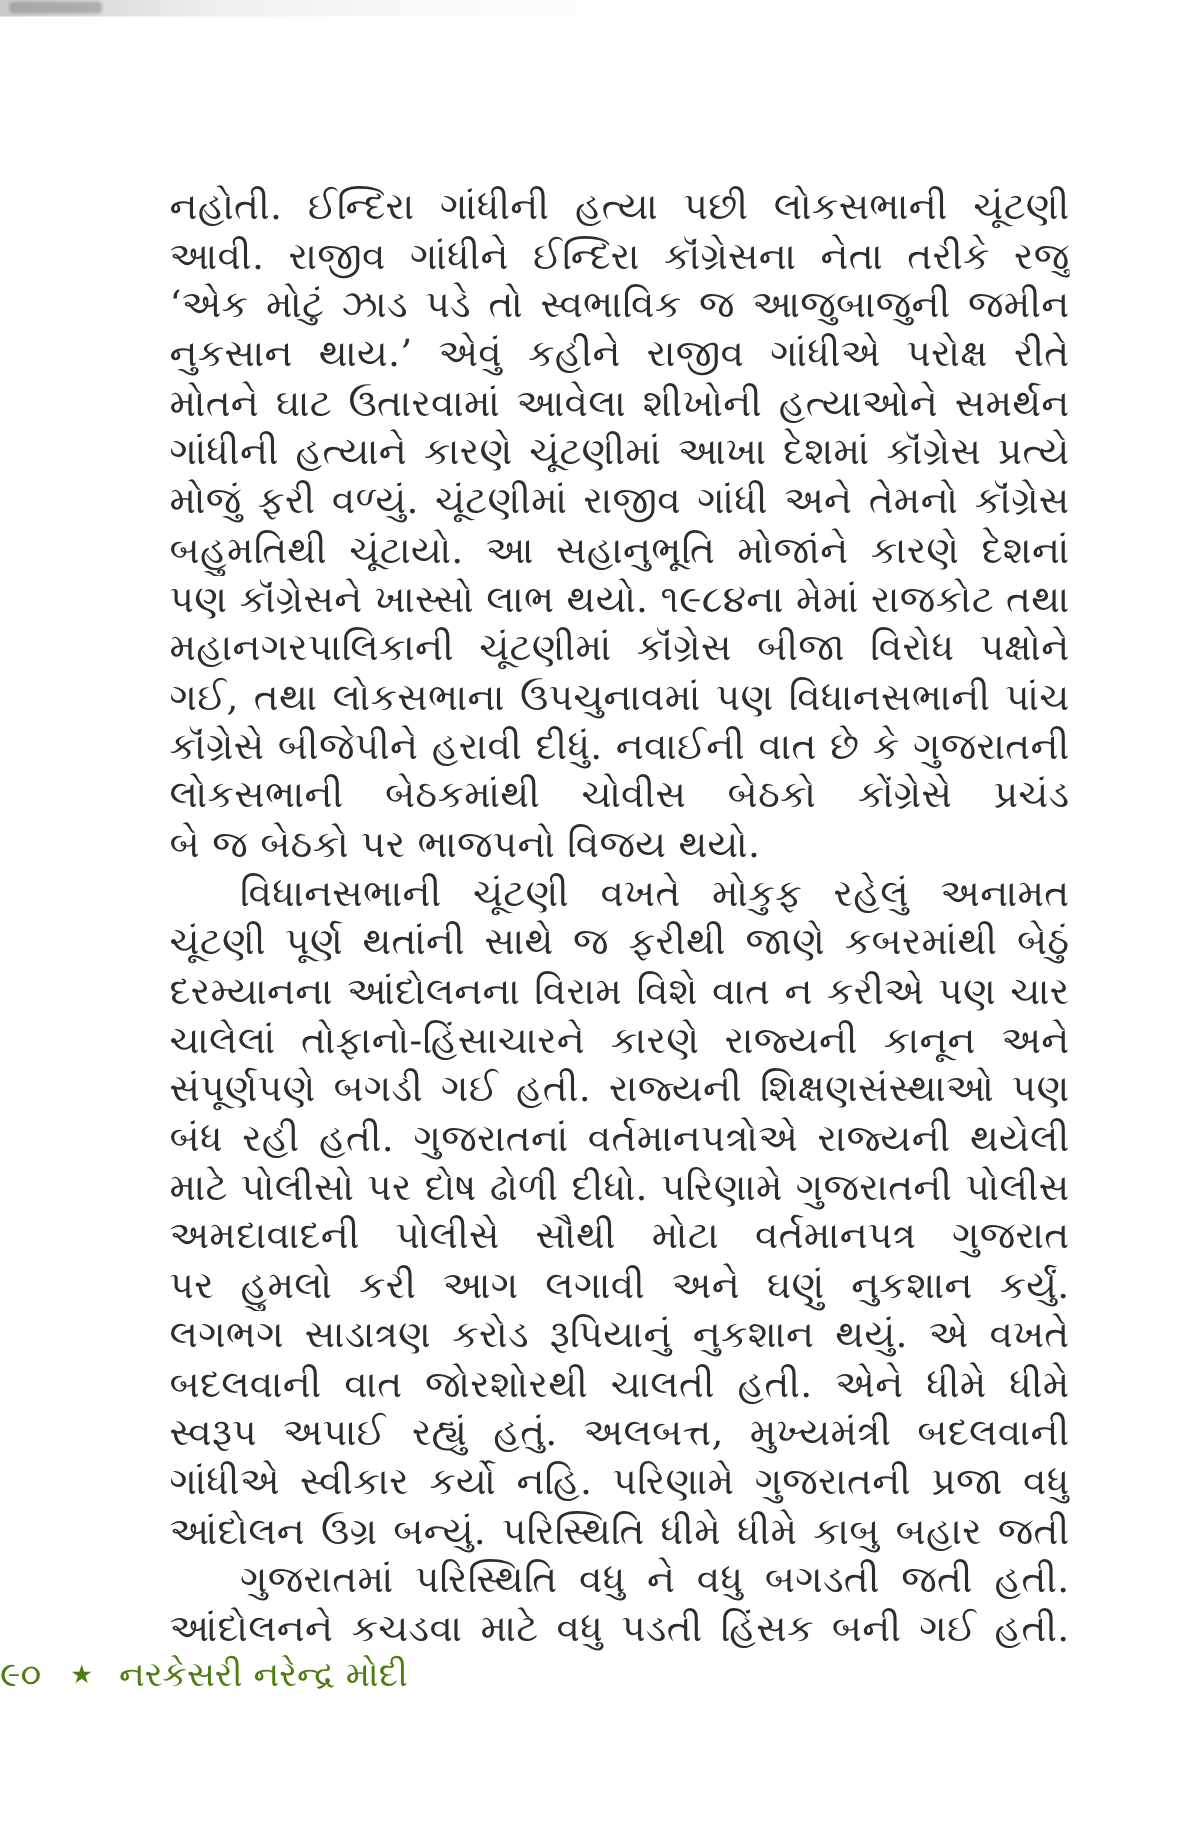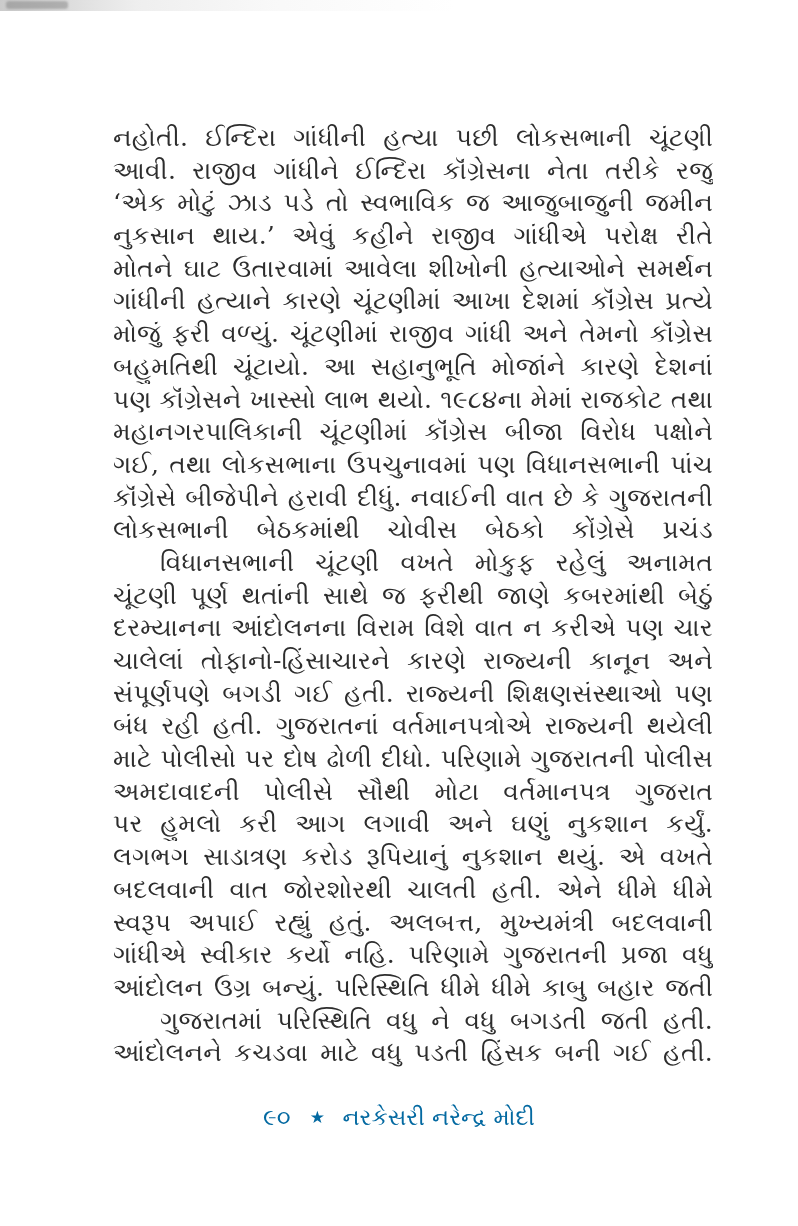--- a/index.html
+++ b/index.html
@@ -89,6 +89,7 @@
     <div class="line">ગઈ, તથા લોકસભાના ઉપચુનાવમાં પણ વિધાનસભાની પાંચ બેઠક જીતીને</div>
     <div class="line">કૉંગ્રેસે બીજેપીને હરાવી દીધું. નવાઈની વાત છે કે ગુજરાતની કુલ છવ્વીસ</div>
     <div class="line">લોકસભાની બેઠકમાંથી ચોવીસ બેઠકો કોંગ્રેસે પ્રચંડ બહુમતિથી જીતી. ફકત</div>
+    <div class="line no-just">બે જ બેઠકો પર ભાજપનો વિજય થયો.</div>
   </div>
 
   <div class="para">

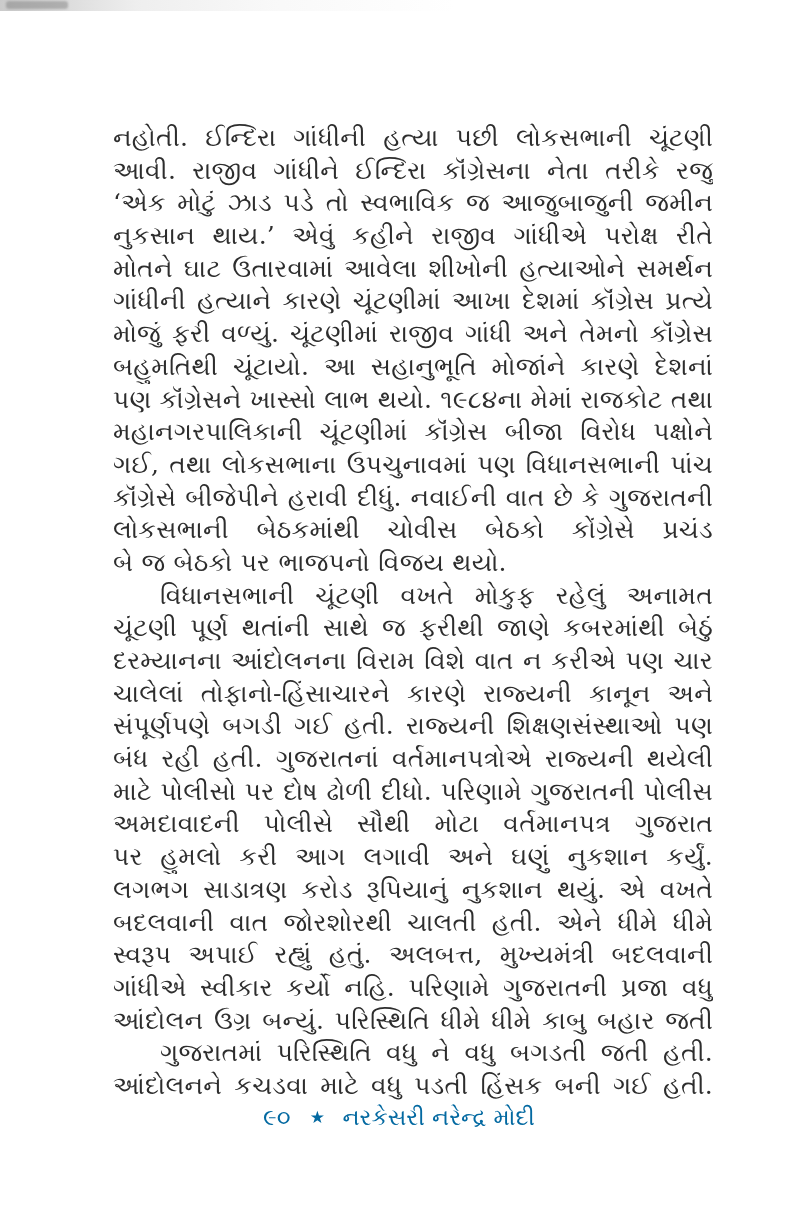--- a/index.html
+++ b/index.html
@@ -55,9 +55,9 @@
     left: 0;
     top: 1104px;
     width: 100%;
-    text-align: center;
+    text-align: left;
     font-size: 23px;
-    color: #0369a1;
+    color: #4d7c0f;
   }
   .page-footer .star {
     font-size: 17px;

